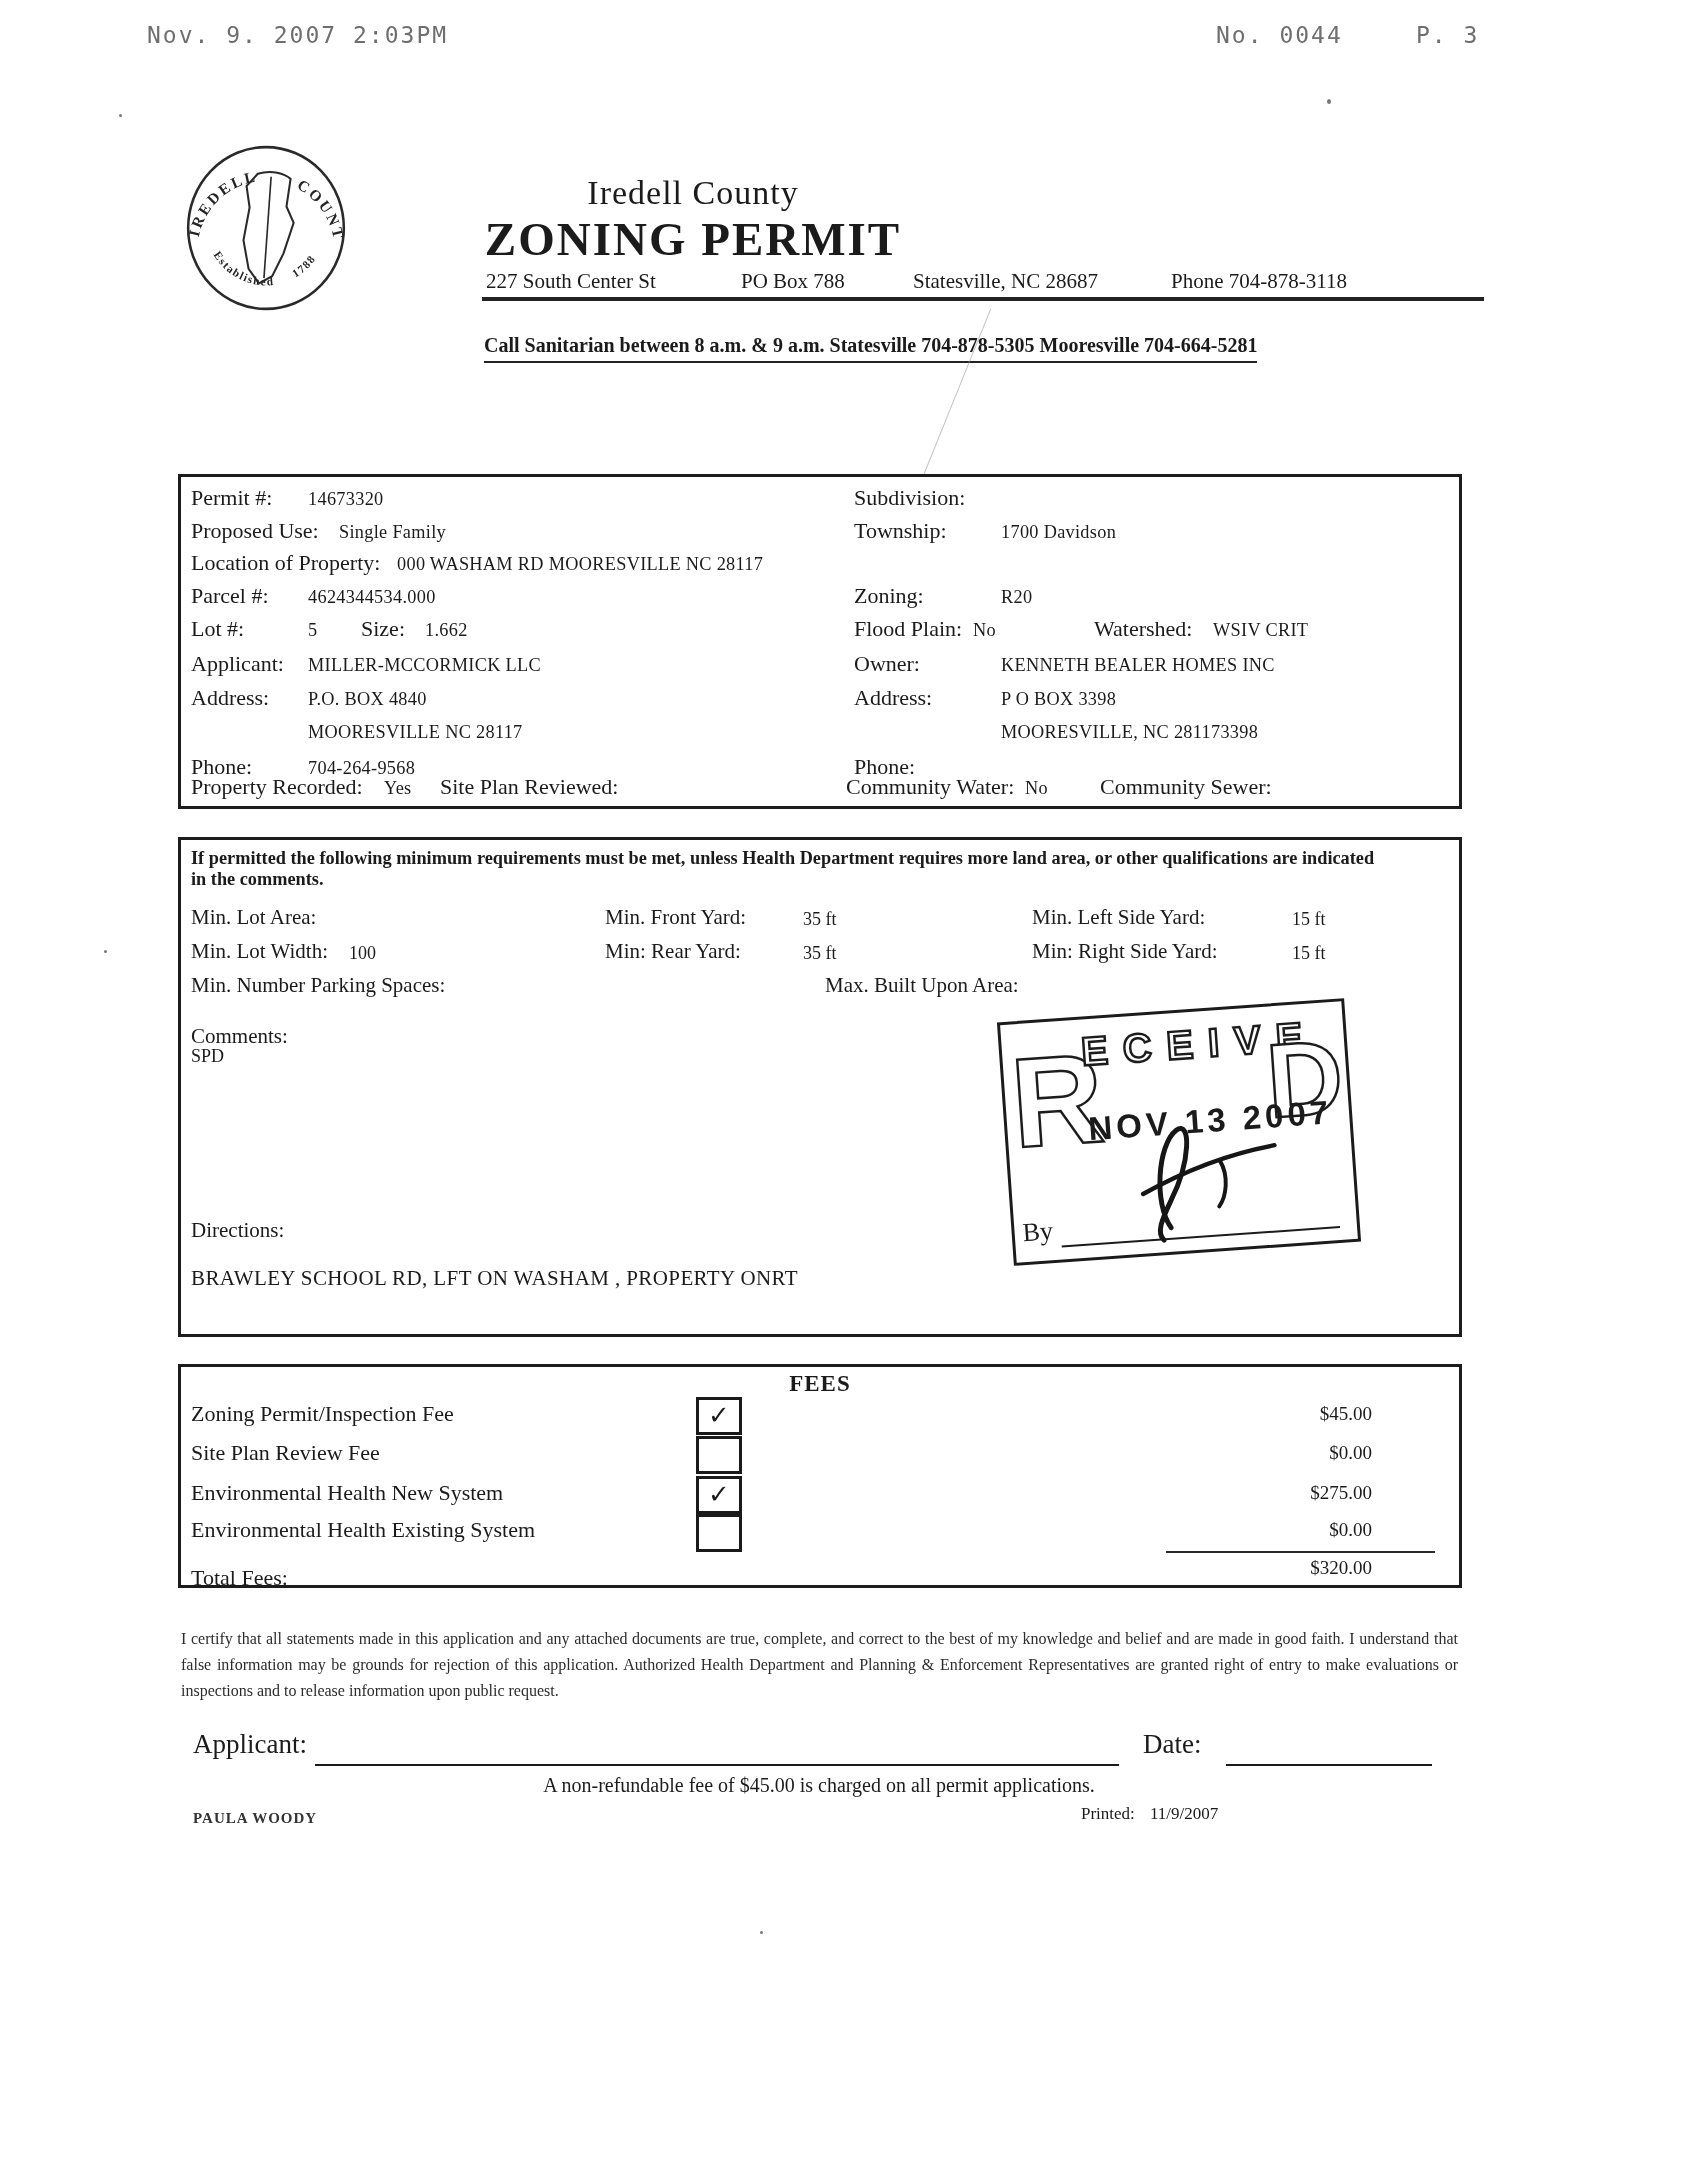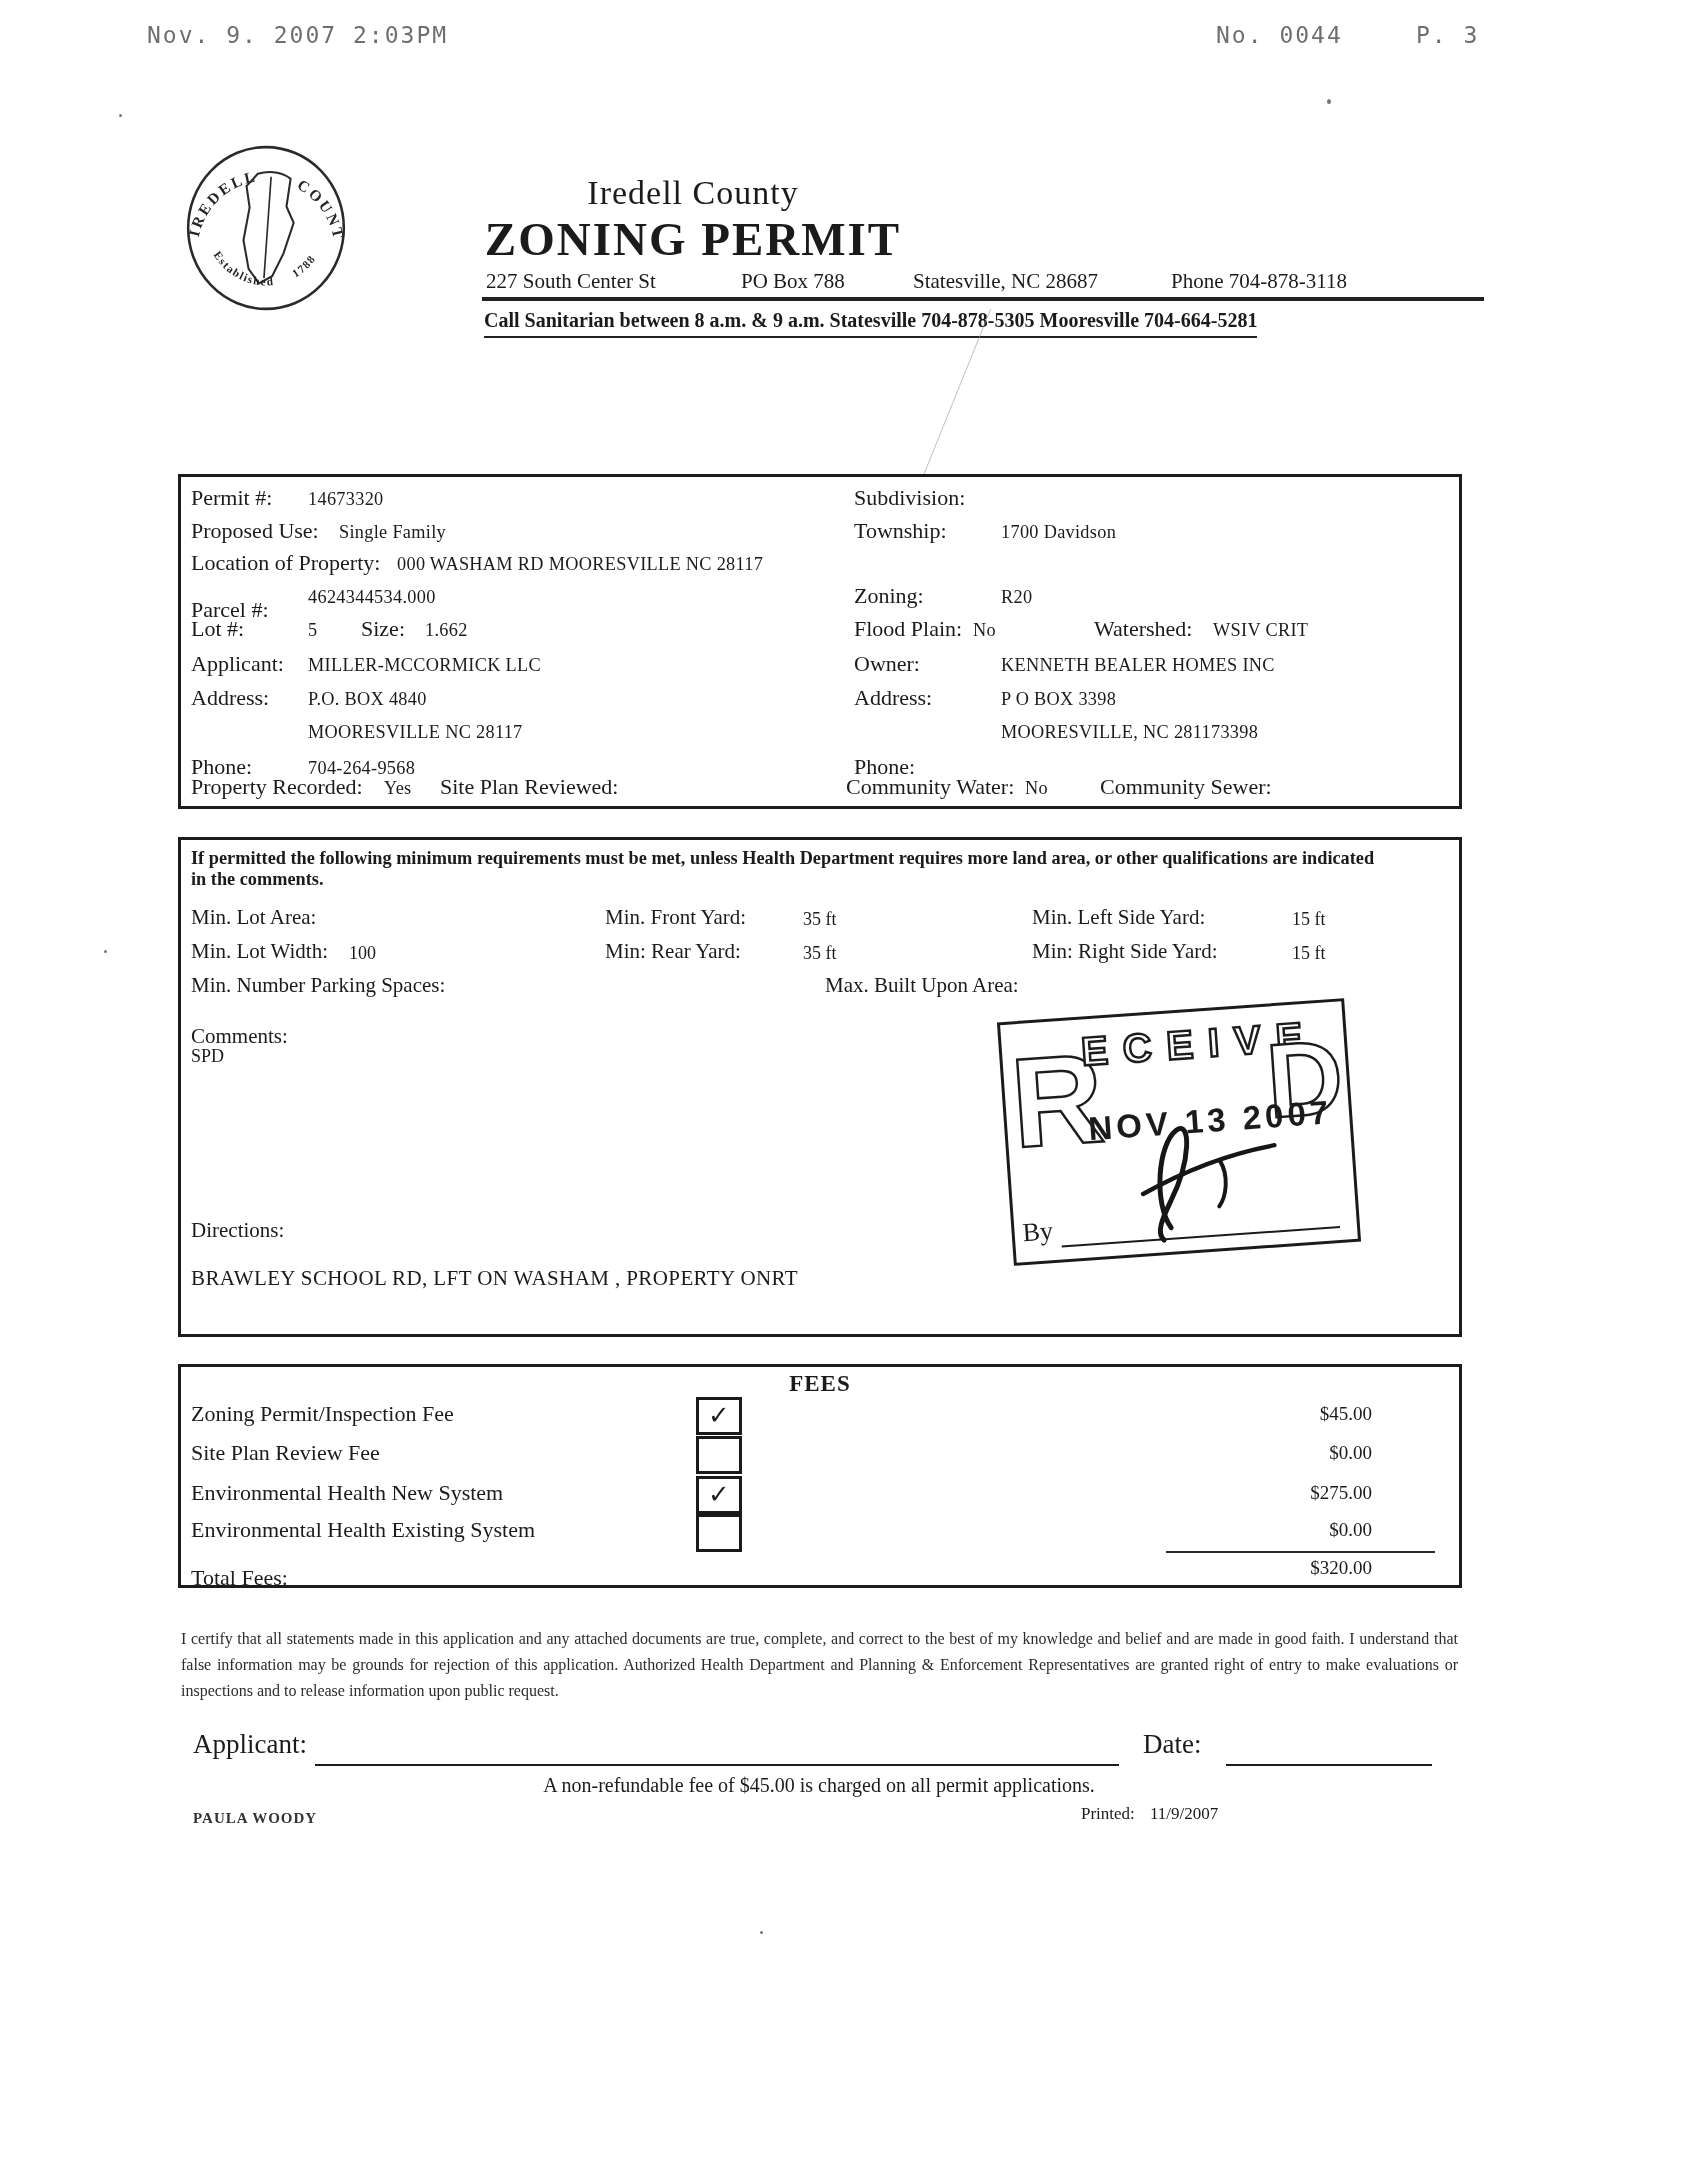--- a/index.html
+++ b/index.html
@@ -17,7 +17,7 @@
   .addr{font-size:21px; white-space:nowrap;}
   .rule-thick{height:4px; background:#222;}
   .rule-thin{height:2px; background:#2a2a2a;}
-  .sanit{font-size:20px; font-weight:bold; white-space:nowrap; border-bottom:2px solid #222; padding-bottom:4px;}
+  .sanit{font-size:20px; font-weight:bold; white-space:nowrap; border-bottom:2px solid #222; padding-bottom:4px;margin-top:25px;}
   .box{position:absolute; border:3px solid #1c1c1c; background:#fff;}
   .lb{font-size:22px; white-space:nowrap;}
   .vl{font-size:18.3px; white-space:nowrap; letter-spacing:0.3px;}

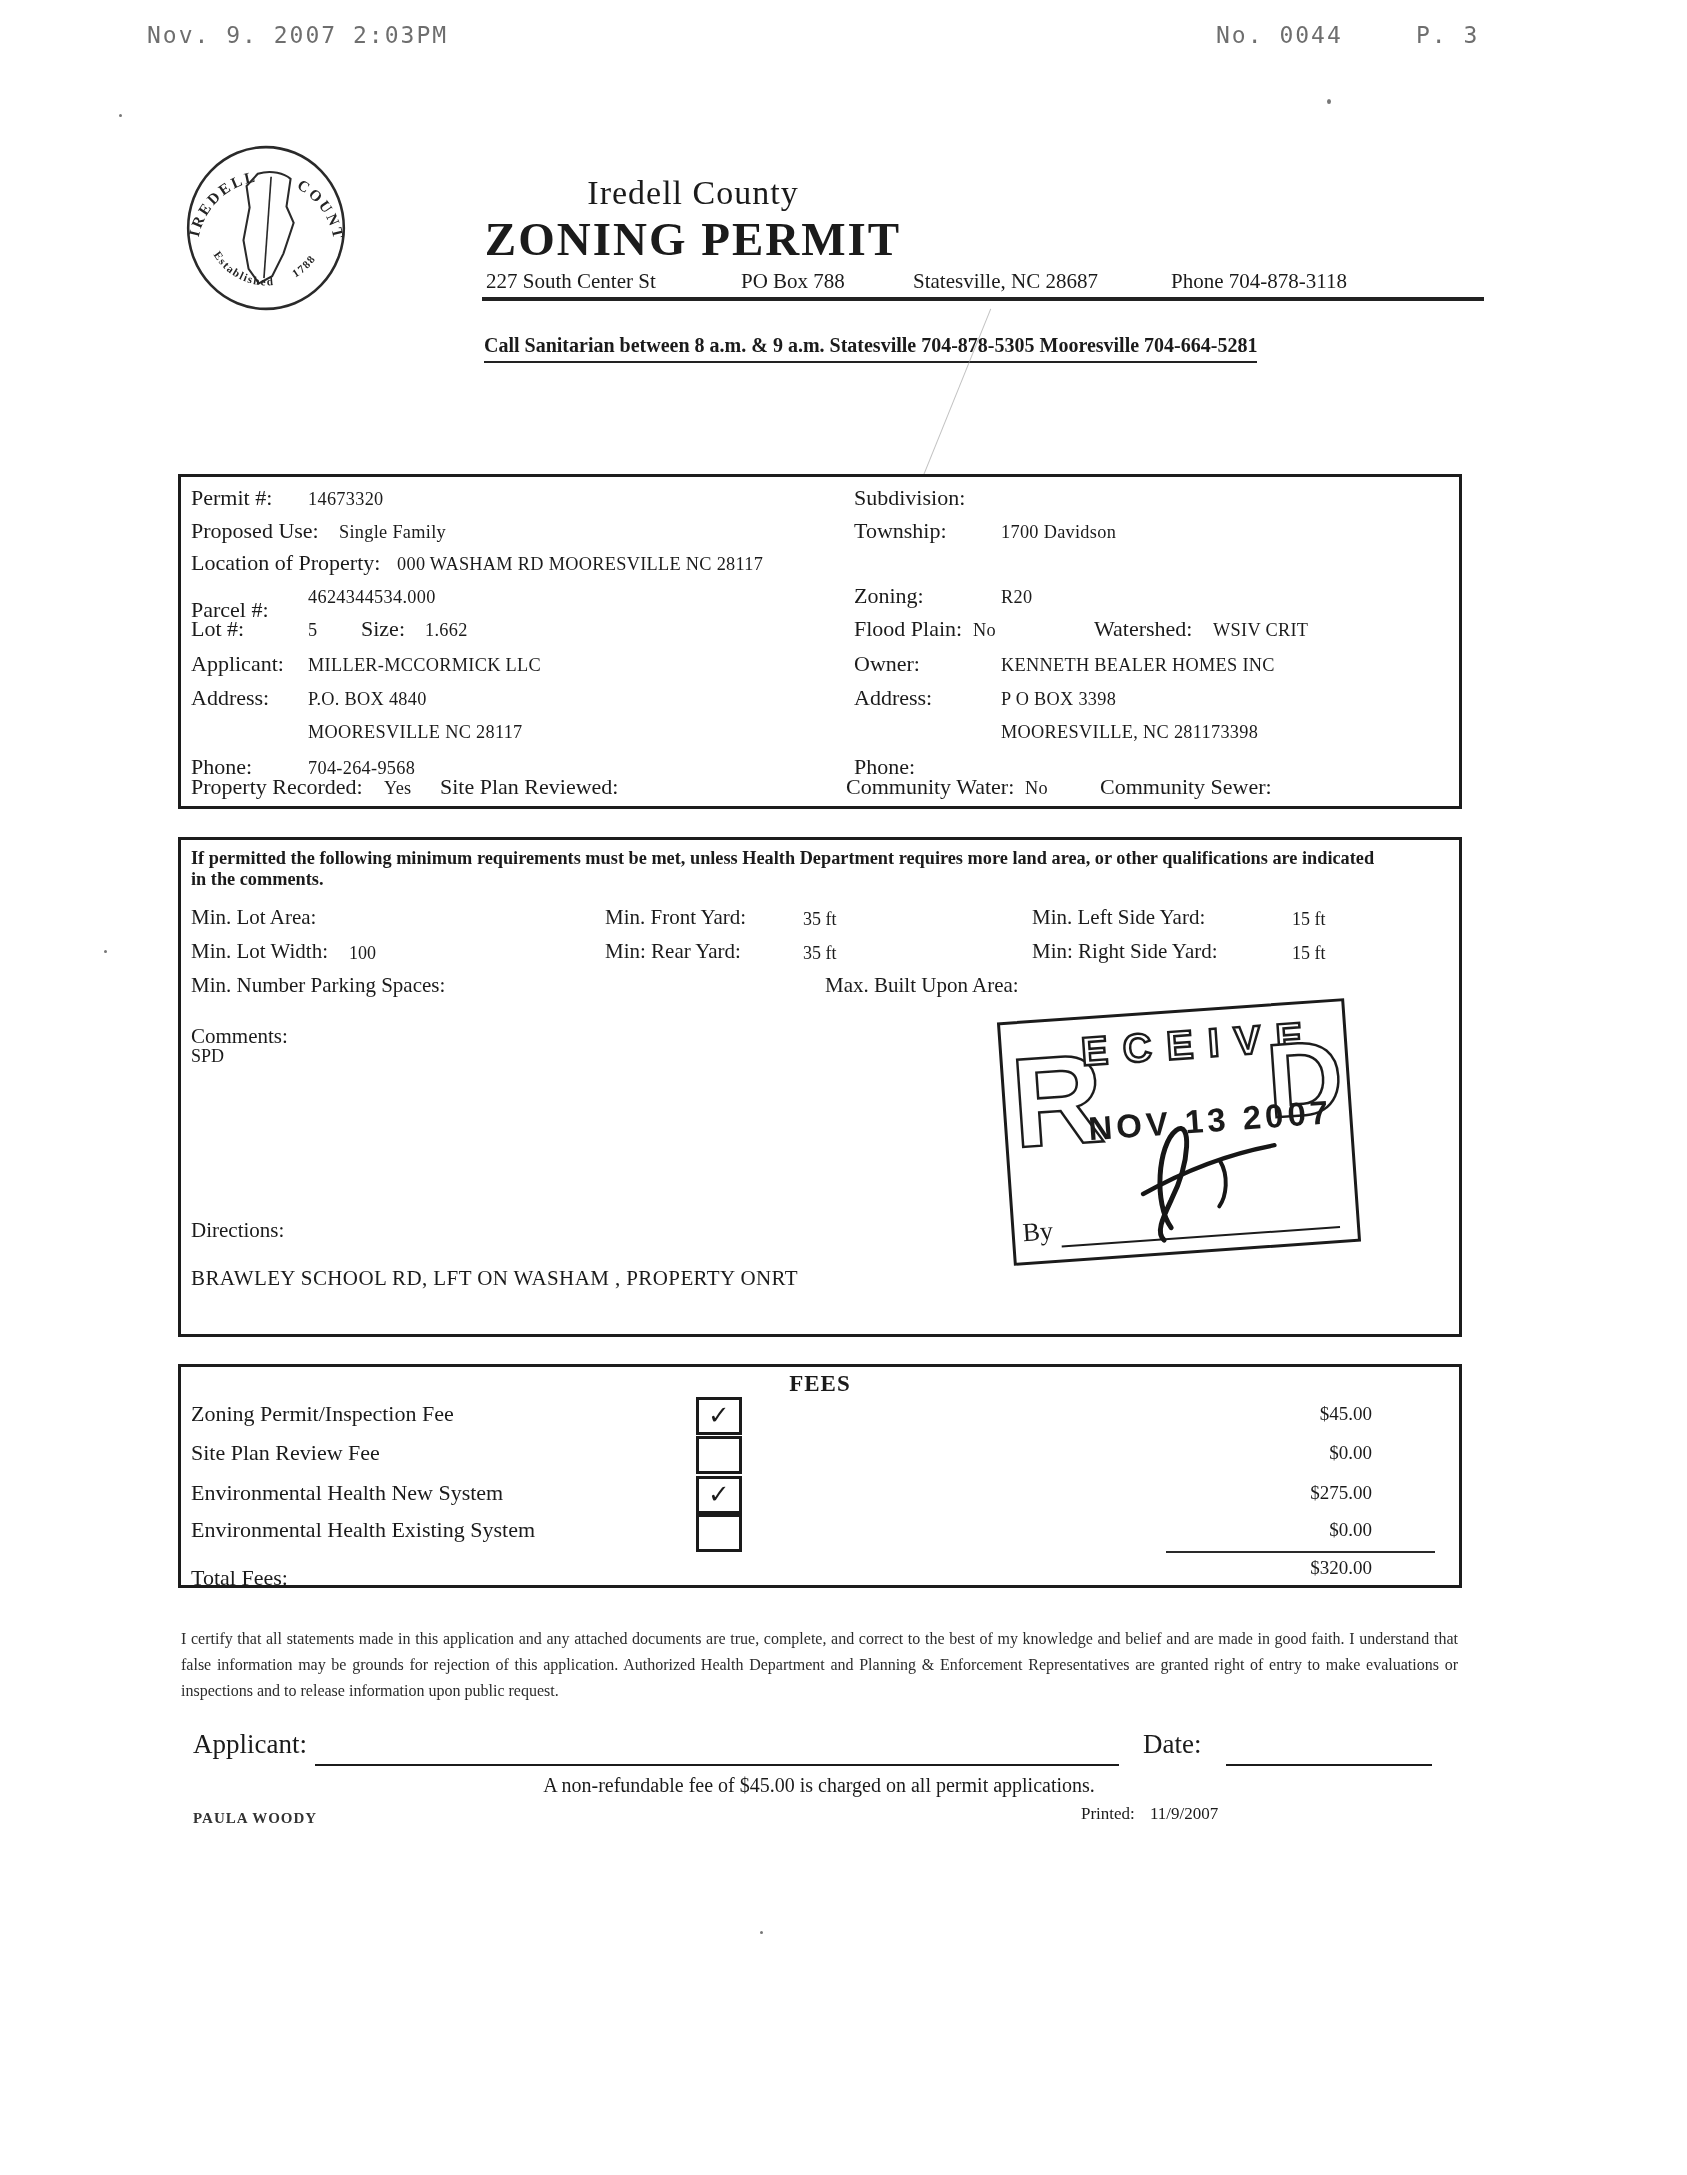--- a/index.html
+++ b/index.html
@@ -103,7 +103,7 @@
     <span class="a lb" style="left:10px; top:73px;">Location of Property:</span>
     <span class="a vl" style="left:216px; top:77px;">000 WASHAM RD MOORESVILLE NC 28117</span>
 
-    <span class="a lb" style="left:10px; top:106px;margin-top:14px;">Parcel #:</span>
+    <span class="a lb" style="left:10px; top:106px;">Parcel #:</span>
     <span class="a vl" style="left:127px; top:110px;">4624344534.000</span>
     <span class="a lb" style="left:673px; top:106px;">Zoning:</span>
     <span class="a vl" style="left:820px; top:110px;">R20</span>

